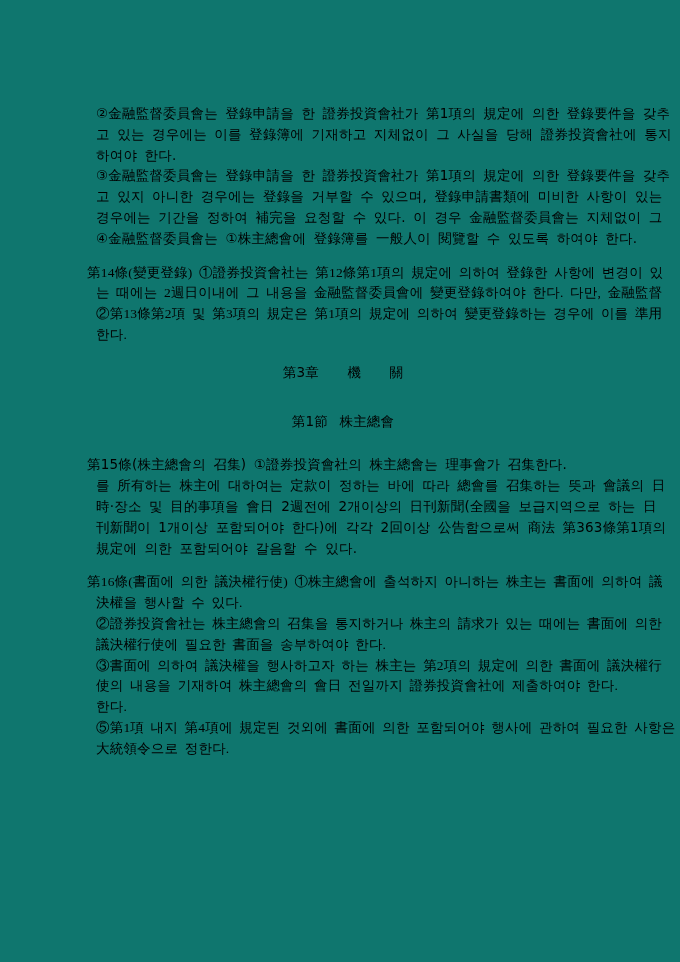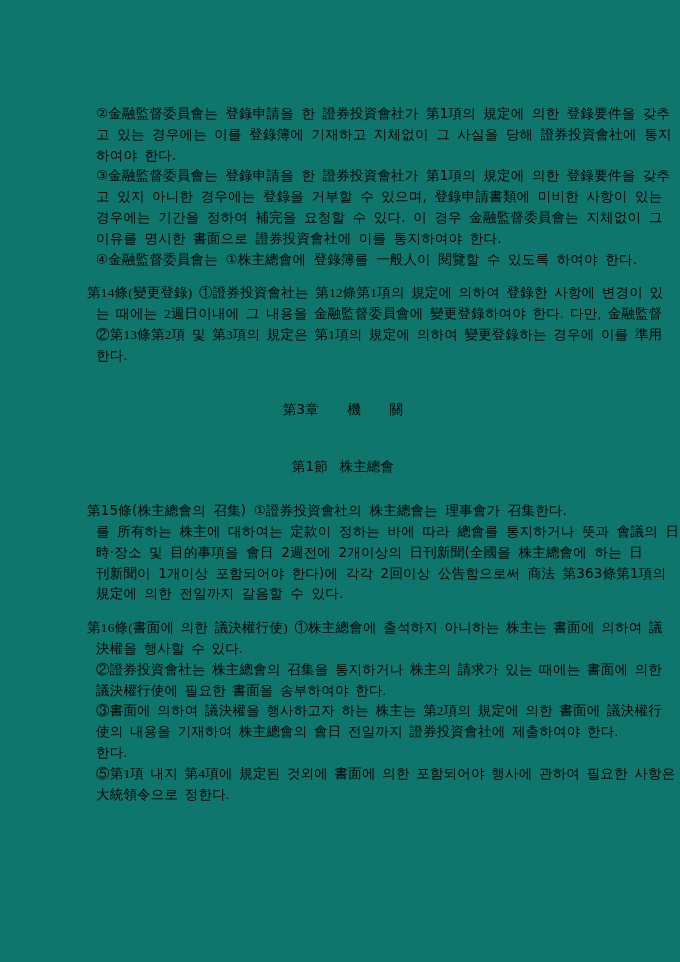--- a/index.html
+++ b/index.html
@@ -66,7 +66,6 @@
         <div class="law-line indent">③金融監督委員會는 登錄申請을 한 證券投資會社가 第1項의 規定에 의한 登錄要件을 갖추</div>
         <div class="law-line indent">고 있지 아니한 경우에는 登錄을 거부할 수 있으며, 登錄申請書類에 미비한 사항이 있는</div>
         <div class="law-line indent">경우에는 기간을 정하여 補完을 요청할 수 있다. 이 경우 金融監督委員會는 지체없이 그</div>
-        <div class="law-line indent">이유를 명시한 書面으로 證券投資會社에 이를 통지하여야 한다.</div>
         <div class="law-line indent">④金融監督委員會는 ①株主總會에 登錄簿를 一般人이 閱覽할 수 있도록 하여야 한다.</div>
       </div>
       <div class="paragraph-block">

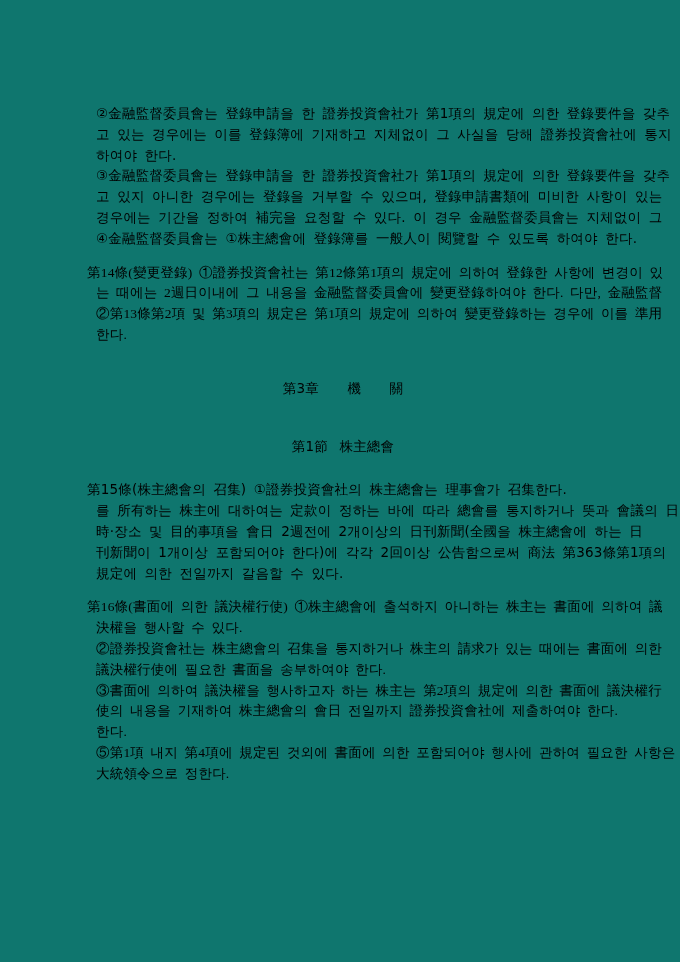--- a/index.html
+++ b/index.html
@@ -37,7 +37,7 @@
     font-family: Liberation Serif, serif;
   }
   .paragraph-block + .chapter-heading {
-    margin-top: 32px;
+    margin-top: 16px;
   }
   .chapter-heading {
     text-align: center;

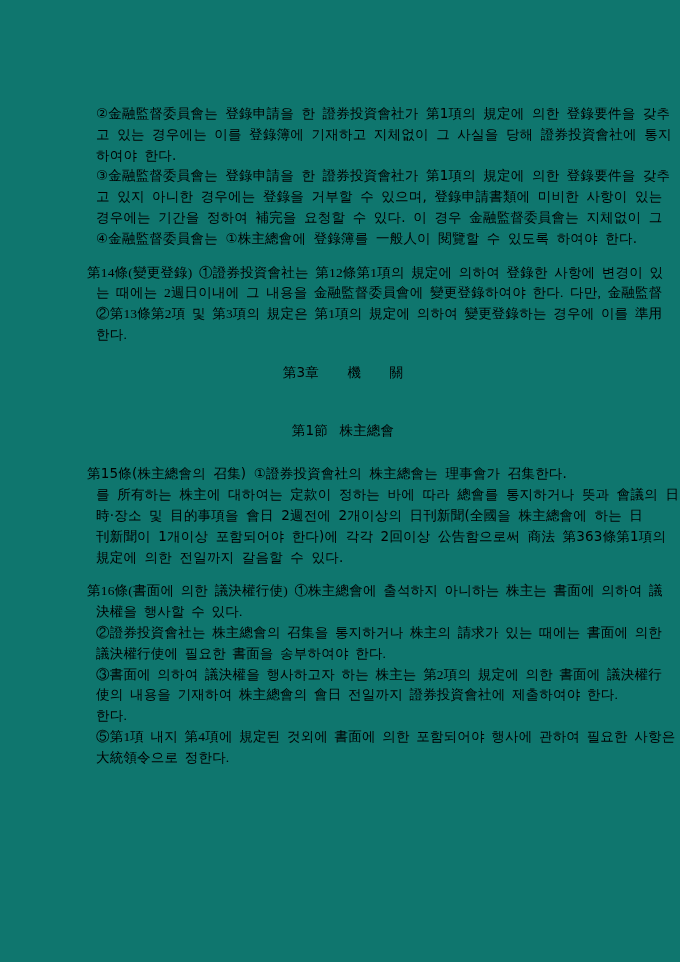--- a/index.html
+++ b/index.html
@@ -44,7 +44,7 @@
     word-spacing: 24px;
   }
   .chapter-heading + .section-heading {
-    margin-top: 37px;
+    margin-top: 28px;
   }
   .section-heading {
     text-align: center;

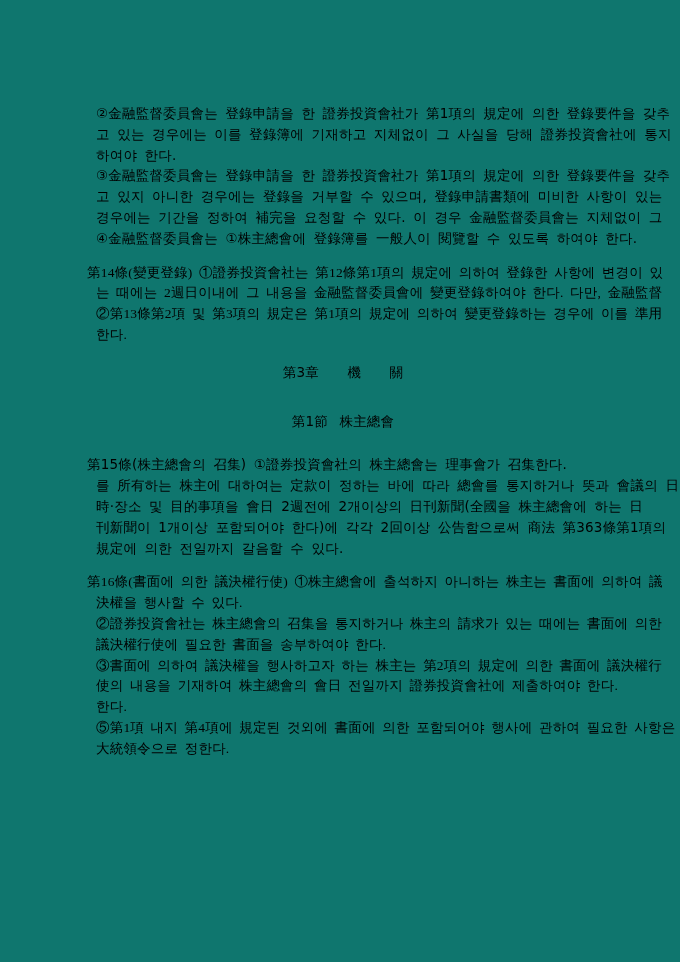--- a/index.html
+++ b/index.html
@@ -78,7 +78,7 @@
       <div class="section-heading">第1節 株主總會</div>
       <div class="paragraph-block">
         <div class="law-line">第15條(株主總會의 召集) ①證券投資會社의 株主總會는 理事會가 召集한다.</div>
-        <div class="law-line indent">를 所有하는 株主에 대하여는 定款이 정하는 바에 따라 總會를 통지하거나 뜻과 會議의 日</div>
+        <div class="law-line indent">를 所有하는 株主에 대하여는 定款이 정하는 바에 따라 總會를 召集하는 뜻과 會議의 日</div>
         <div class="law-line indent">時·장소 및 目的事項을 會日 2週전에 2개이상의 日刊新聞(全國을 株主總會에 하는 日</div>
         <div class="law-line indent">刊新聞이 1개이상 포함되어야 한다)에 각각 2回이상 公告함으로써 商法 第363條第1項의</div>
         <div class="law-line indent">規定에 의한 전일까지 갈음할 수 있다.</div>

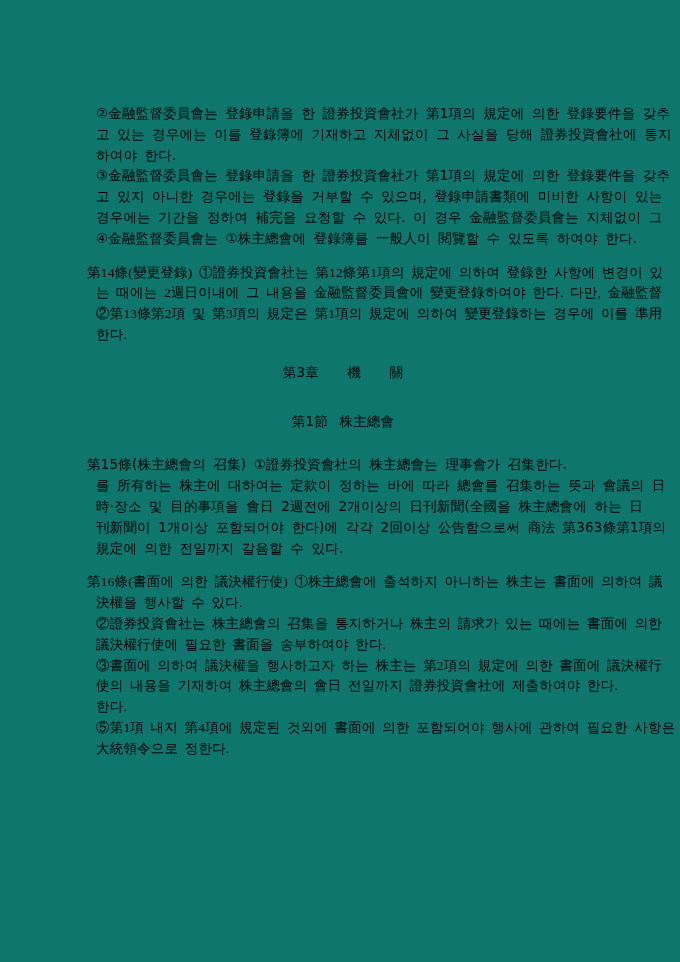--- a/index.html
+++ b/index.html
@@ -79,7 +79,7 @@
       <div class="paragraph-block">
         <div class="law-line">第15條(株主總會의 召集) ①證券投資會社의 株主總會는 理事會가 召集한다.</div>
         <div class="law-line indent">를 所有하는 株主에 대하여는 定款이 정하는 바에 따라 總會를 召集하는 뜻과 會議의 日</div>
-        <div class="law-line indent">時·장소 및 目的事項을 會日 2週전에 2개이상의 日刊新聞(全國을 株主總會에 하는 日</div>
+        <div class="law-line indent">時·장소 및 目的事項을 會日 2週전에 2개이상의 日刊新聞(全國을 보급지역으로 하는 日</div>
         <div class="law-line indent">刊新聞이 1개이상 포함되어야 한다)에 각각 2回이상 公告함으로써 商法 第363條第1項의</div>
         <div class="law-line indent">規定에 의한 전일까지 갈음할 수 있다.</div>
       </div>

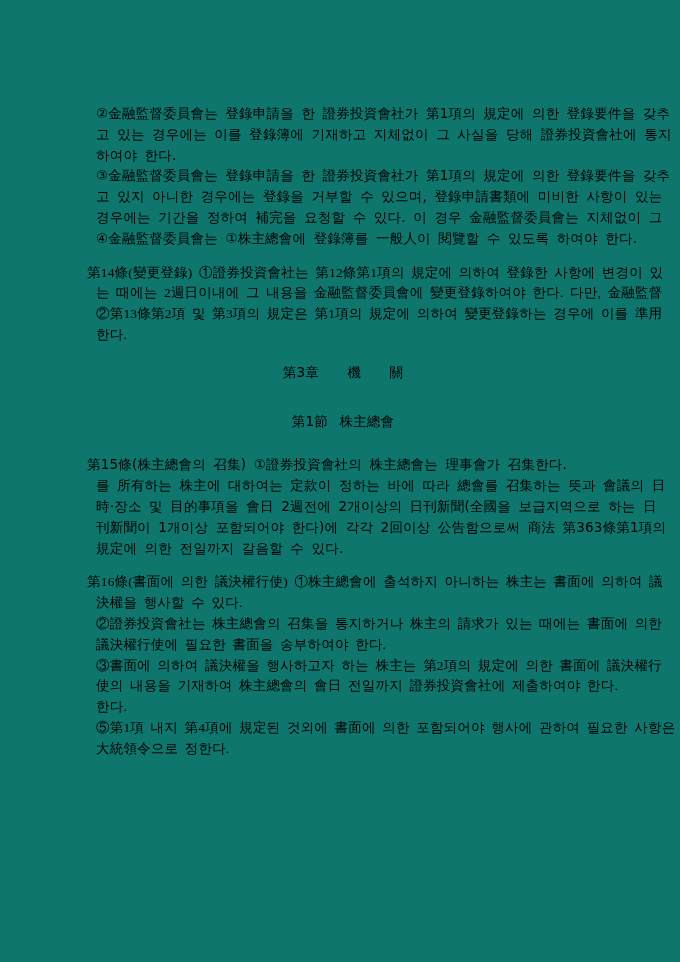--- a/index.html
+++ b/index.html
@@ -81,7 +81,7 @@
         <div class="law-line indent">를 所有하는 株主에 대하여는 定款이 정하는 바에 따라 總會를 召集하는 뜻과 會議의 日</div>
         <div class="law-line indent">時·장소 및 目的事項을 會日 2週전에 2개이상의 日刊新聞(全國을 보급지역으로 하는 日</div>
         <div class="law-line indent">刊新聞이 1개이상 포함되어야 한다)에 각각 2回이상 公告함으로써 商法 第363條第1項의</div>
-        <div class="law-line indent">規定에 의한 전일까지 갈음할 수 있다.</div>
+        <div class="law-line indent">規定에 의한 포함되어야 갈음할 수 있다.</div>
       </div>
       <div class="paragraph-block">
         <div class="law-line">第16條(書面에 의한 議決權行使) ①株主總會에 출석하지 아니하는 株主는 書面에 의하여 議</div>

